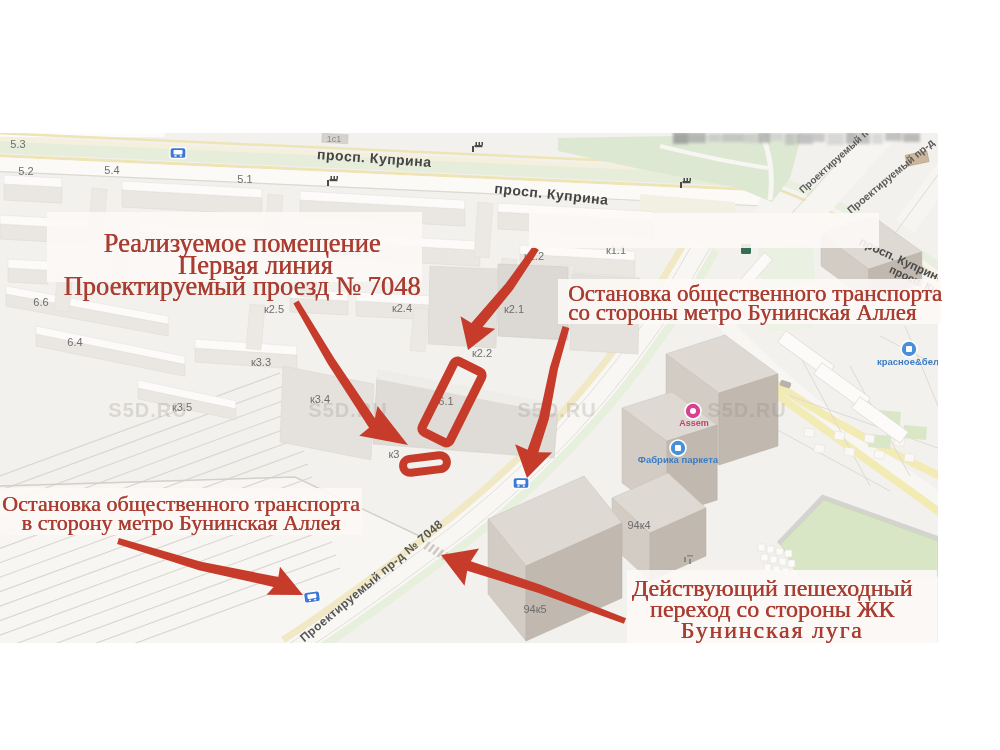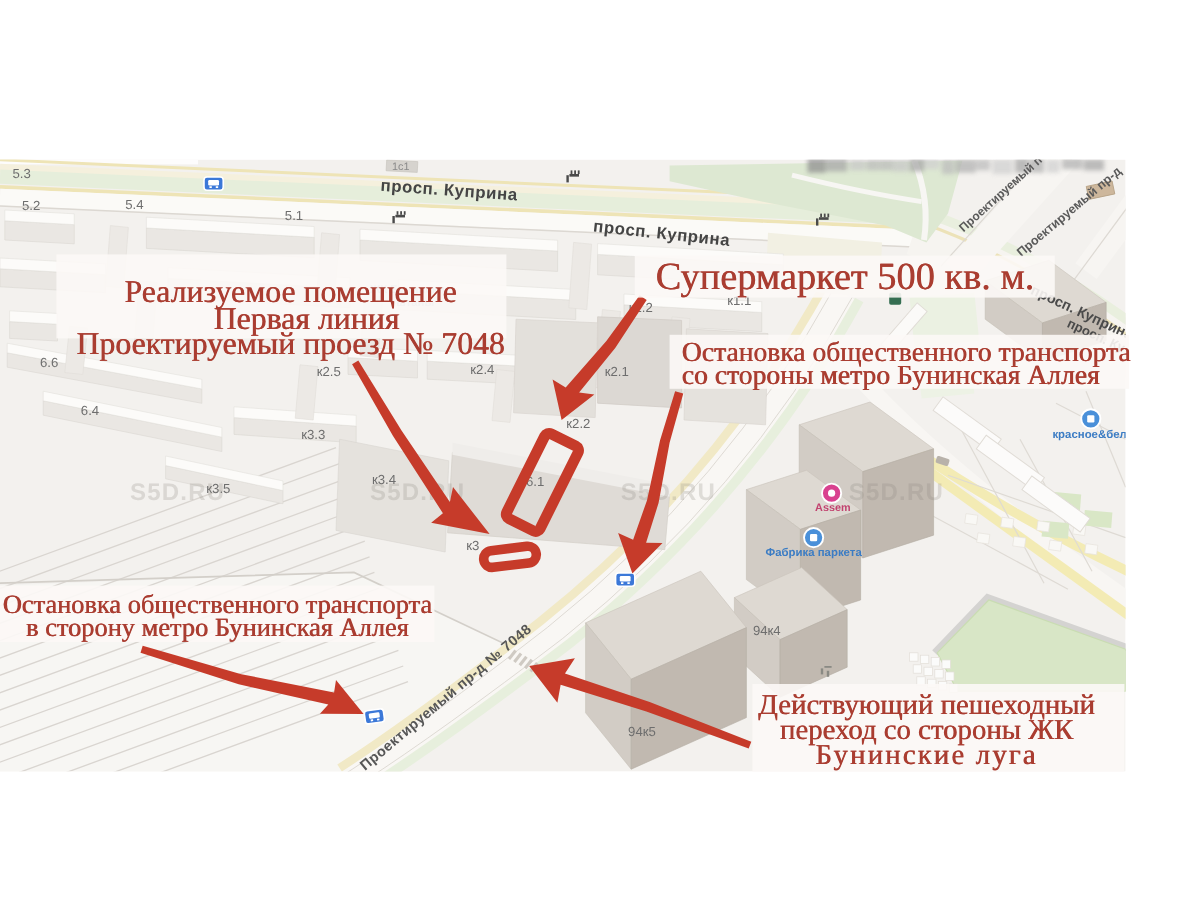--- a/index.html
+++ b/index.html
@@ -299,9 +299,6 @@
       <div style="font-size:26.5px;line-height:21.5px;padding-top:5px;">Реализуемое помещение<br>&nbsp;&nbsp;&nbsp;&nbsp;Первая линия<br>Проектируемый проезд № 7048</div>
     </div>
 <div class="bx" style="left:529px;top:177px;width:350px;height:35px;"></div>
-<div class="tx" style="left:529px;top:177px;width:350px;">
-      <div style="font-size:32px;line-height:34px;">Супермаркет 500 кв. м.</div>
-    </div>
 <div class="bx" style="left:558px;top:243px;width:383px;height:45px;"></div>
 <div class="tx" style="left:558px;top:243px;width:383px;text-align:left;">
       <div style="white-space:nowrap;font-size:23px;line-height:19px;padding-top:5px;padding-left:10px;">Остановка общественного транспорта<br>со стороны метро Бунинская Аллея</div>

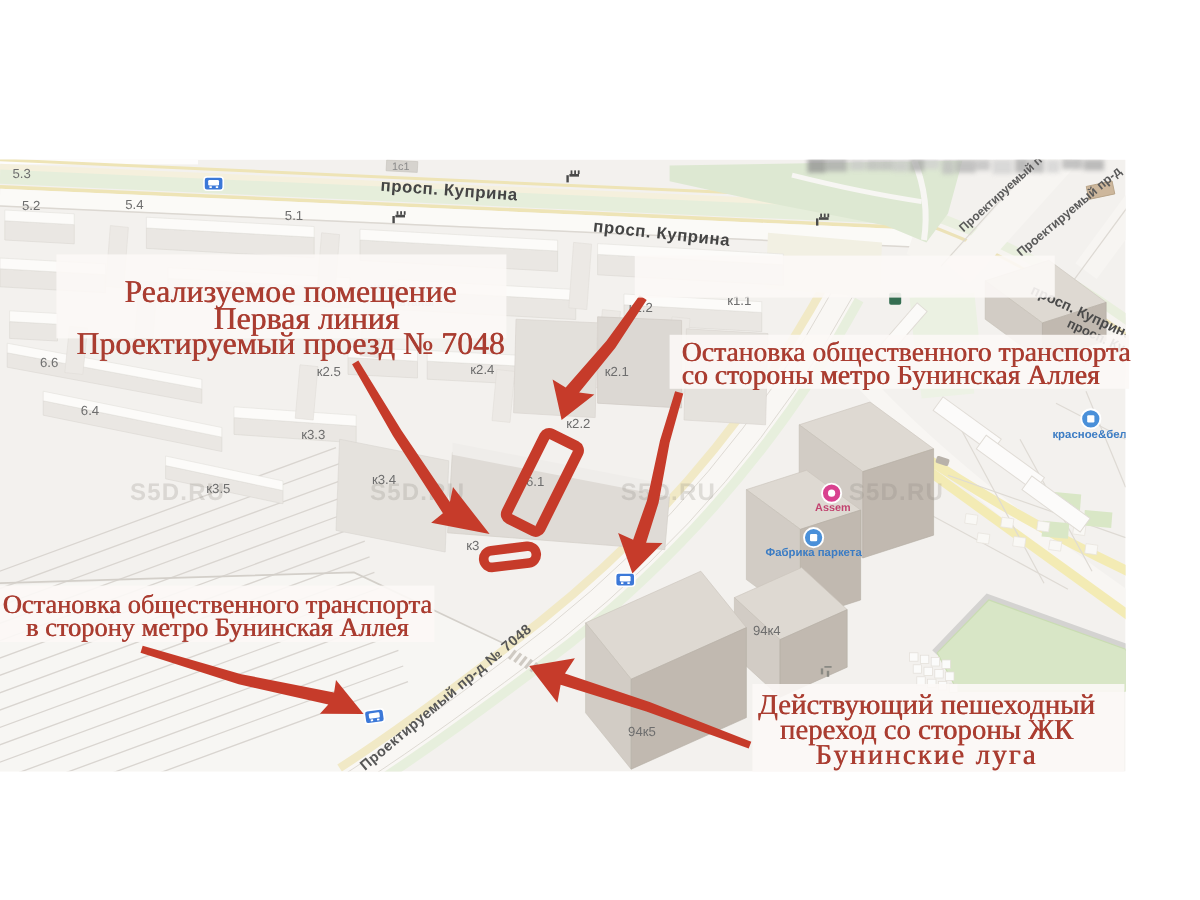--- a/index.html
+++ b/index.html
@@ -309,7 +309,7 @@
     </div>
 <div class="bx" style="left:627px;top:534px;width:310px;height:73px;"></div>
 <div class="tx" style="left:627px;top:534px;width:290px;text-align:center;">
-      <div style="font-size:24px;line-height:21px;padding-top:8px;">Действующий пешеходный<br>переход со стороны ЖК<br><span style="letter-spacing:1.8px;">Бунинские луга</span></div>
+      <div style="font-size:24px;line-height:21px;padding-top:8px;">Действующий пешеходный<br>переход со стороны ЖК<br><span style="letter-spacing:1.8px;">Бунинская луга</span></div>
     </div>
 
 </div>

